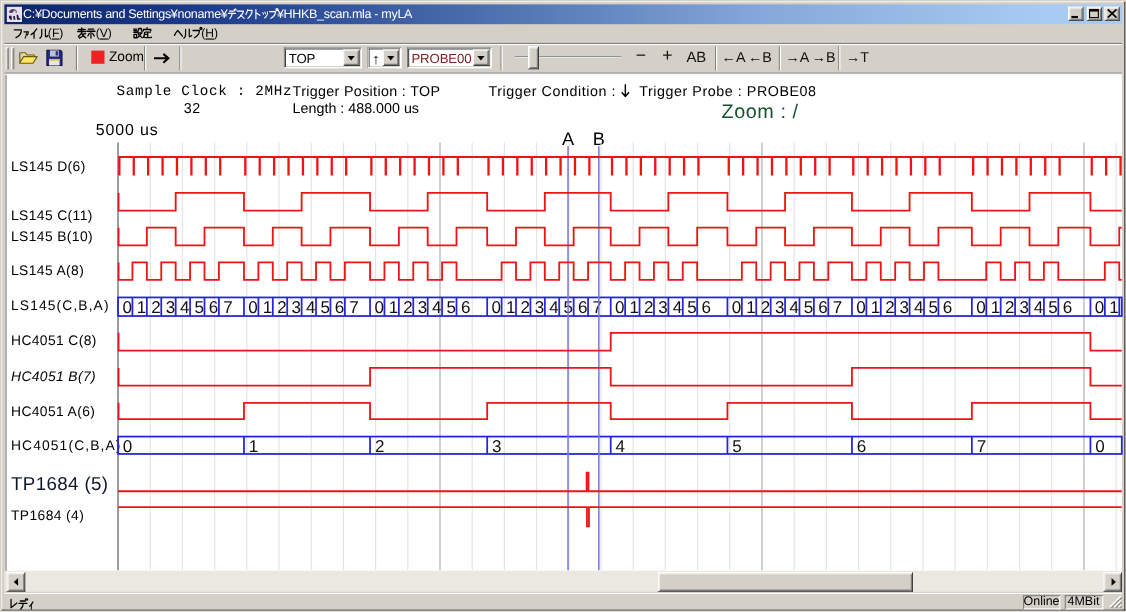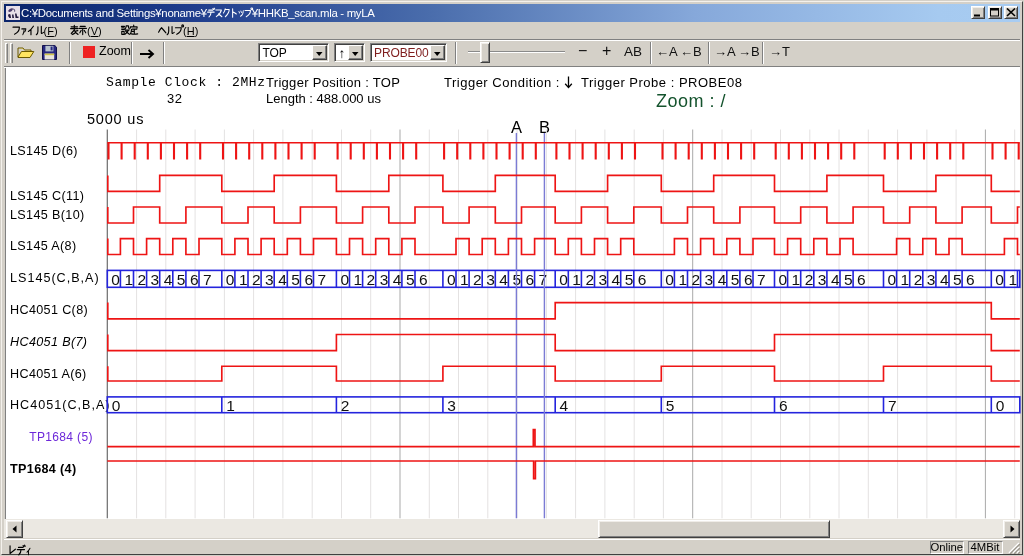--- a/index.html
+++ b/index.html
@@ -204,7 +204,7 @@
 <div style="position:absolute;left:10px;top:335.0px;width:102px;height:15px;font-size:12.6px;color:#000;letter-spacing:0.35px;white-space:pre;font-style:italic;">HC4051 B(7)</div>
 <div style="position:absolute;left:10px;top:366.5px;width:102px;height:15px;font-size:12.6px;color:#000;letter-spacing:0.35px;white-space:pre;">HC4051 A(6)</div>
 <div style="position:absolute;left:10px;top:397.5px;width:102px;height:15px;font-size:12.6px;color:#000;letter-spacing:1.0px;white-space:pre;">HC4051(C,B,A)</div>
-<div style="position:absolute;left:10px;top:430.0px;width:102px;height:15px;font-size:12px;color:#6d28d9;letter-spacing:0.35px;white-space:pre;text-align:center;">TP1684 (5)</div>
+<div style="position:absolute;left:10px;top:430.0px;width:102px;height:15px;font-size:17px;color:#0f172a;letter-spacing:0.35px;white-space:pre;">TP1684 (5)</div>
 <div style="position:absolute;left:10px;top:462.0px;width:102px;height:15px;font-size:12.6px;color:#000;letter-spacing:0.35px;white-space:pre;font-weight:bold;">TP1684 (4)</div>
 <svg width="1024" height="556" viewBox="0 0 1024 556" style="position:absolute;left:0;top:0;">
     <g stroke="#e4e2e2" stroke-width="1">

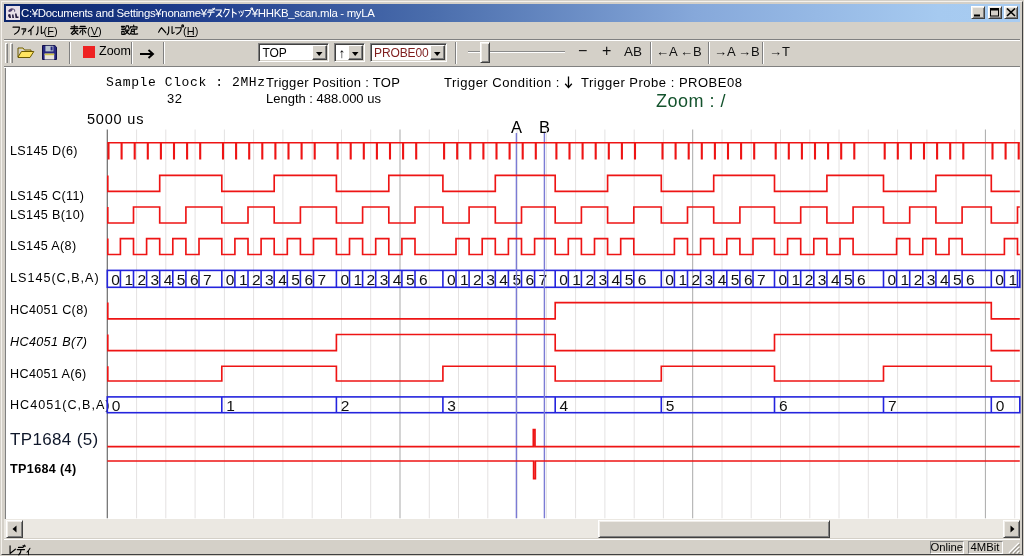--- a/index.html
+++ b/index.html
@@ -205,7 +205,7 @@
 <div style="position:absolute;left:10px;top:366.5px;width:102px;height:15px;font-size:12.6px;color:#000;letter-spacing:0.35px;white-space:pre;">HC4051 A(6)</div>
 <div style="position:absolute;left:10px;top:397.5px;width:102px;height:15px;font-size:12.6px;color:#000;letter-spacing:1.0px;white-space:pre;">HC4051(C,B,A)</div>
 <div style="position:absolute;left:10px;top:430.0px;width:102px;height:15px;font-size:17px;color:#0f172a;letter-spacing:0.35px;white-space:pre;">TP1684 (5)</div>
-<div style="position:absolute;left:10px;top:462.0px;width:102px;height:15px;font-size:12.6px;color:#000;letter-spacing:0.35px;white-space:pre;font-weight:bold;">TP1684 (4)</div>
+<div style="position:absolute;left:10px;top:462.0px;width:102px;height:15px;font-size:12.6px;color:#000;letter-spacing:0.35px;white-space:pre;">TP1684 (4)</div>
 <svg width="1024" height="556" viewBox="0 0 1024 556" style="position:absolute;left:0;top:0;">
     <g stroke="#e4e2e2" stroke-width="1">
       <line x1="136.6" y1="129.5" x2="136.6" y2="518.3"></line>

